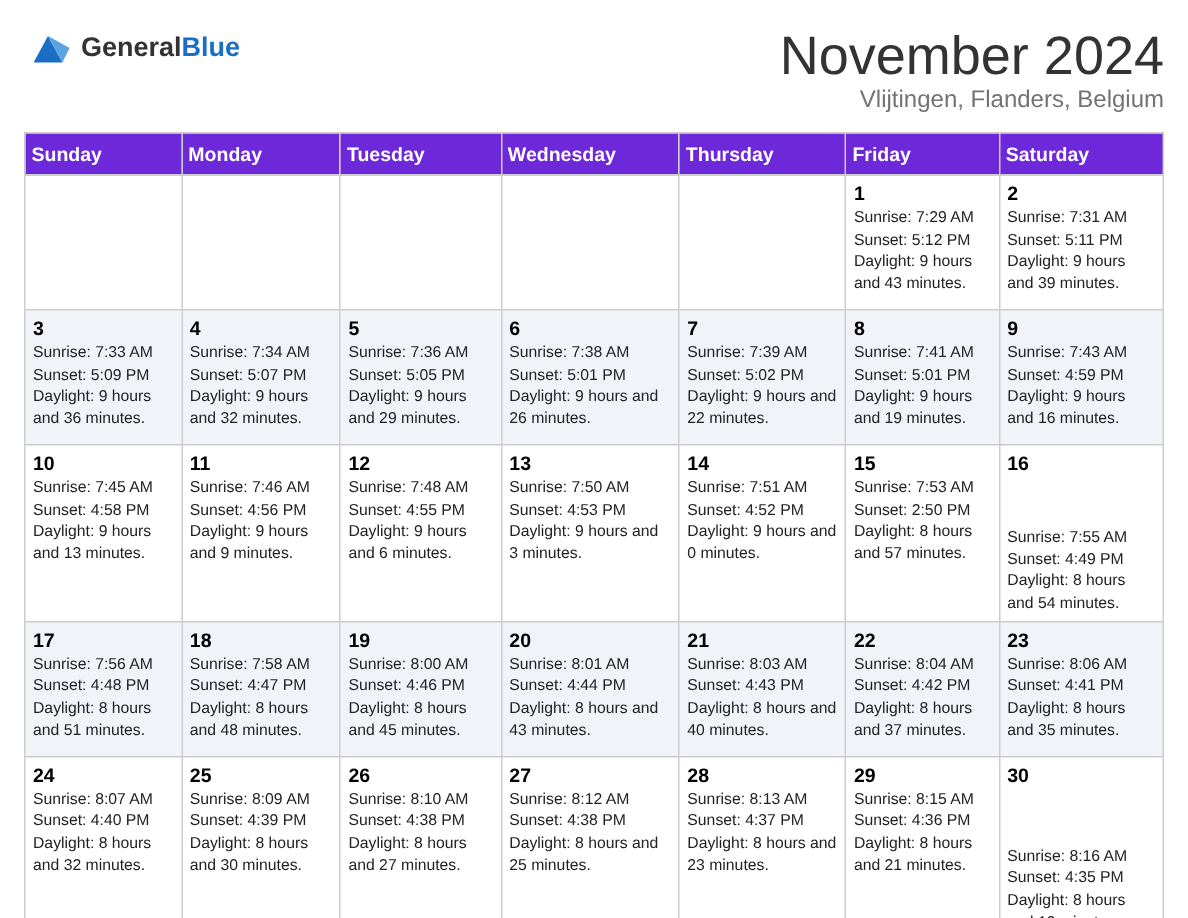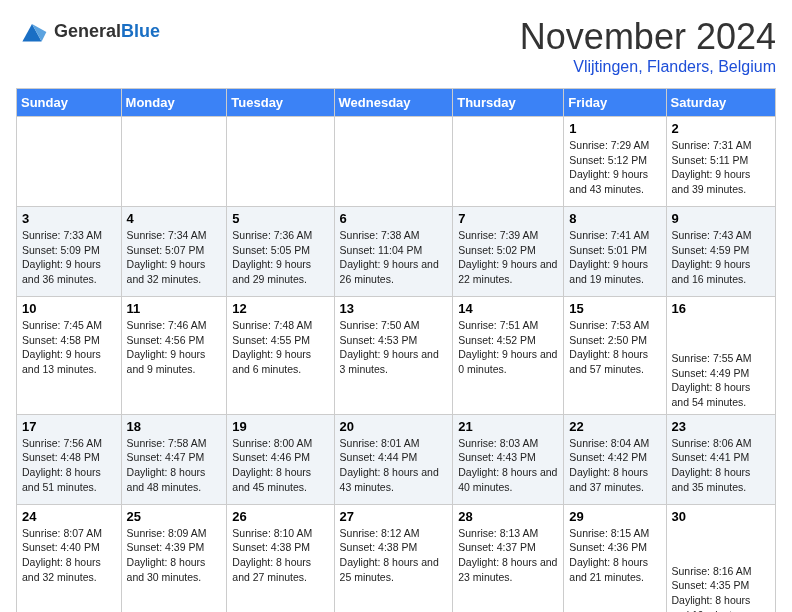--- a/index.html
+++ b/index.html
@@ -50,7 +50,7 @@
     }
     .location-title {
       font-size: 16px;
-      color: #1d4ed8;
+      color: #737373;
     }
     table {
       width: 100%;

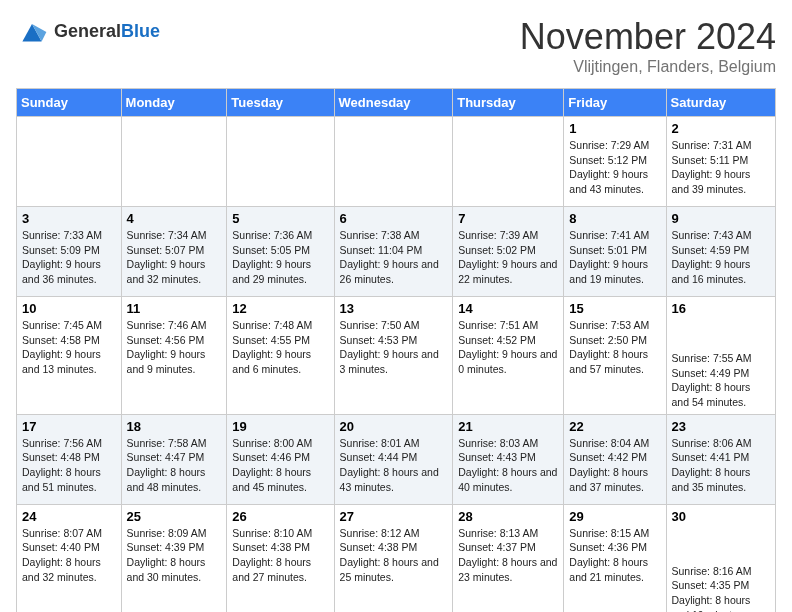--- a/index.html
+++ b/index.html
@@ -58,7 +58,7 @@
       font-size: 11px;
     }
     thead tr {
-      background: #3b82f6;
+      background: #6d28d9;
       color: white;
     }
     thead th {

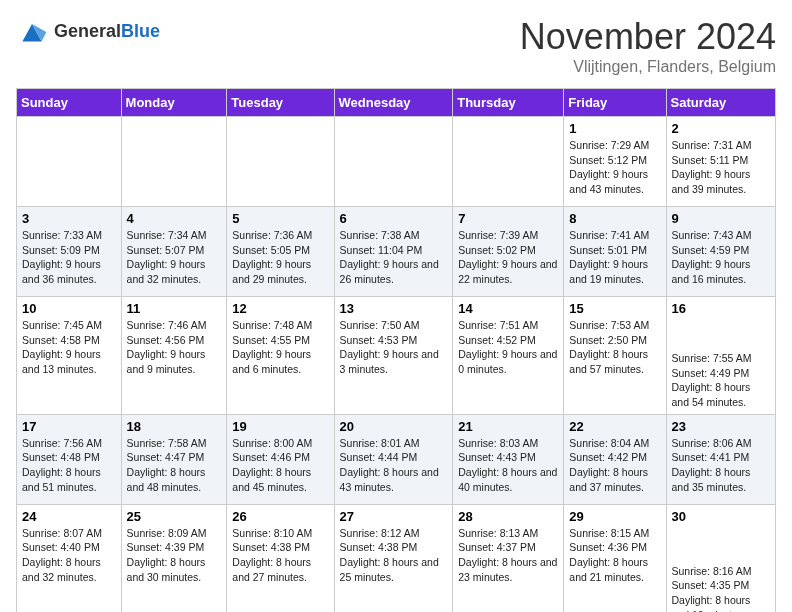--- a/index.html
+++ b/index.html
@@ -172,7 +172,7 @@
         <td>
           <span class="day-num">6</span>
           <div class="day-info" style="white-space: pre-line;">Sunrise: 7:38 AM
-Sunset: 11:04 PM
+Sunset: 5:01 PM
 Daylight: 9 hours and 26 minutes.</div>
         </td>
         <td>

